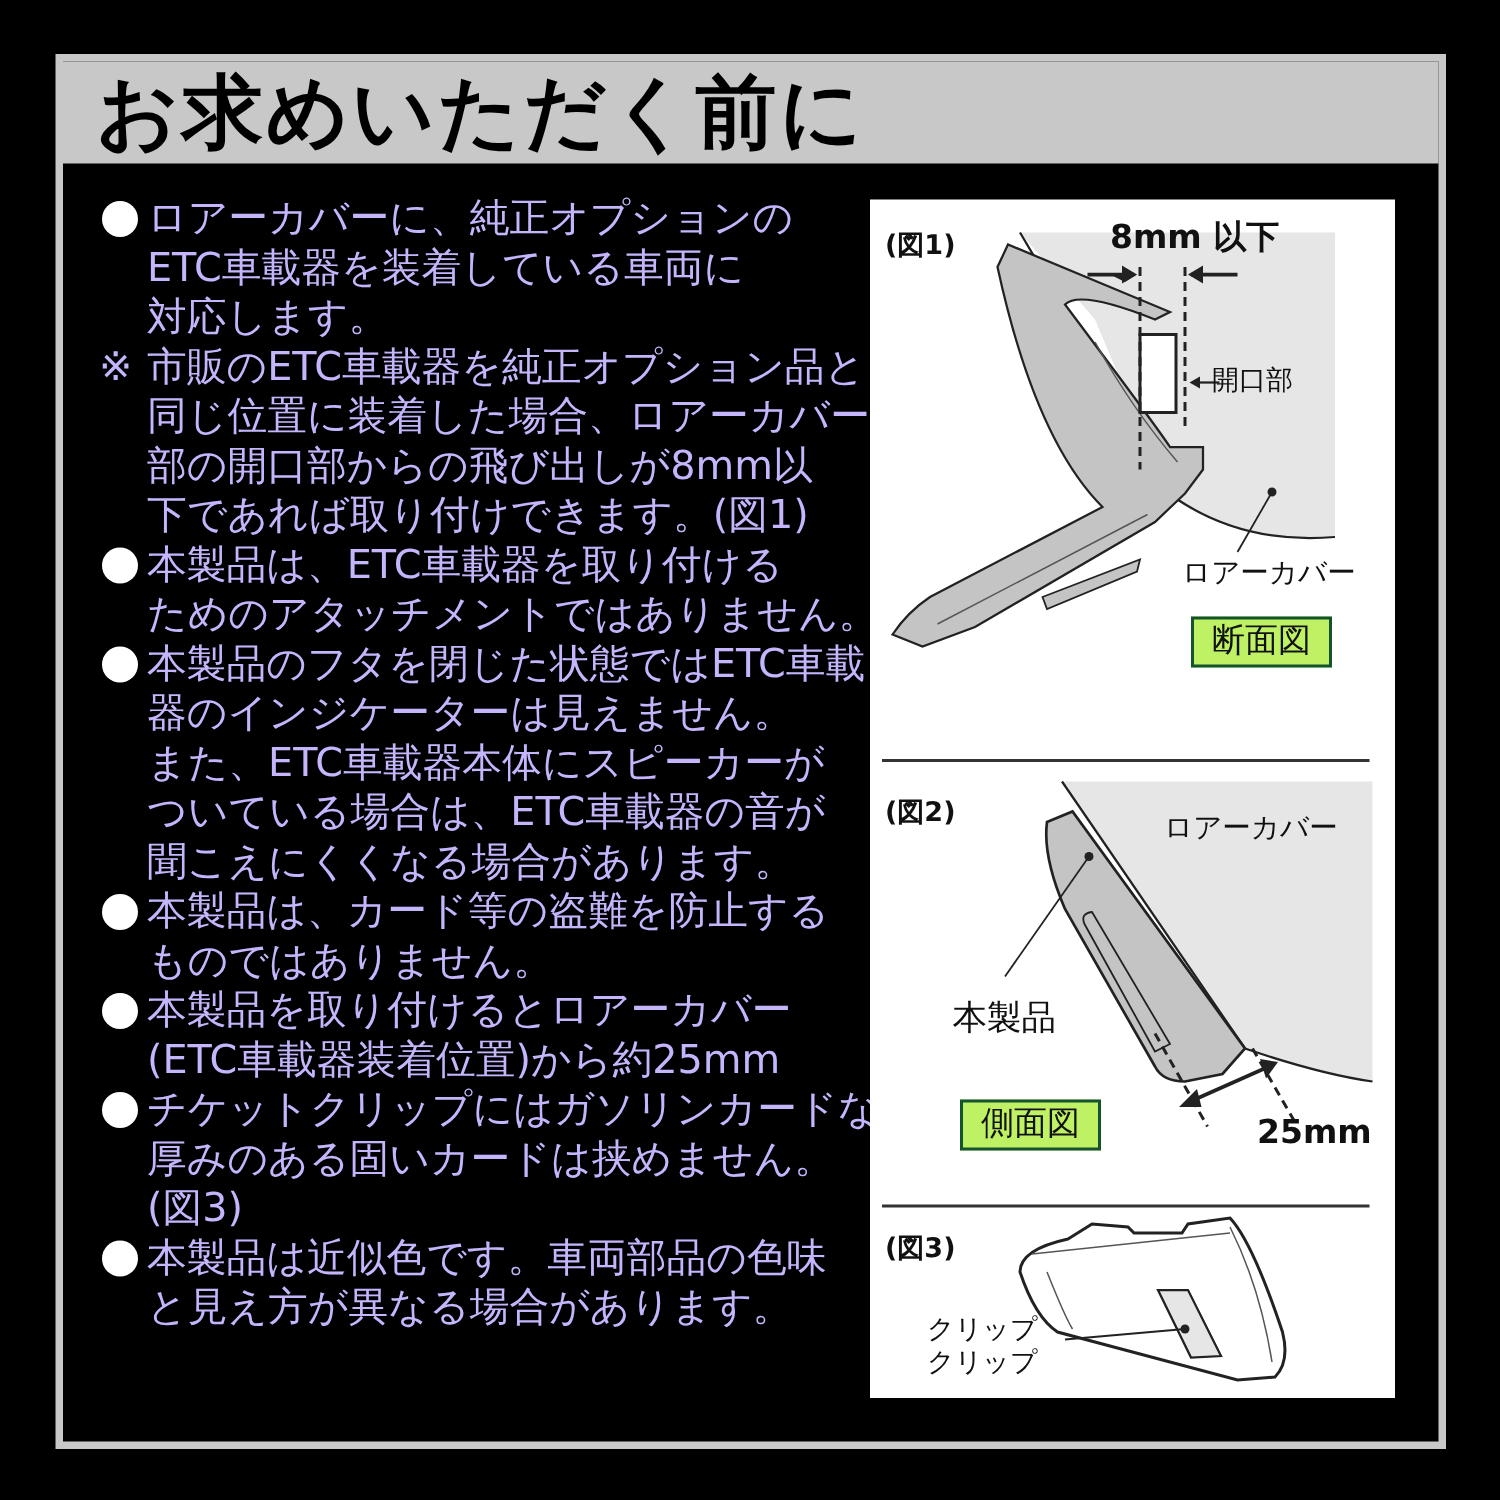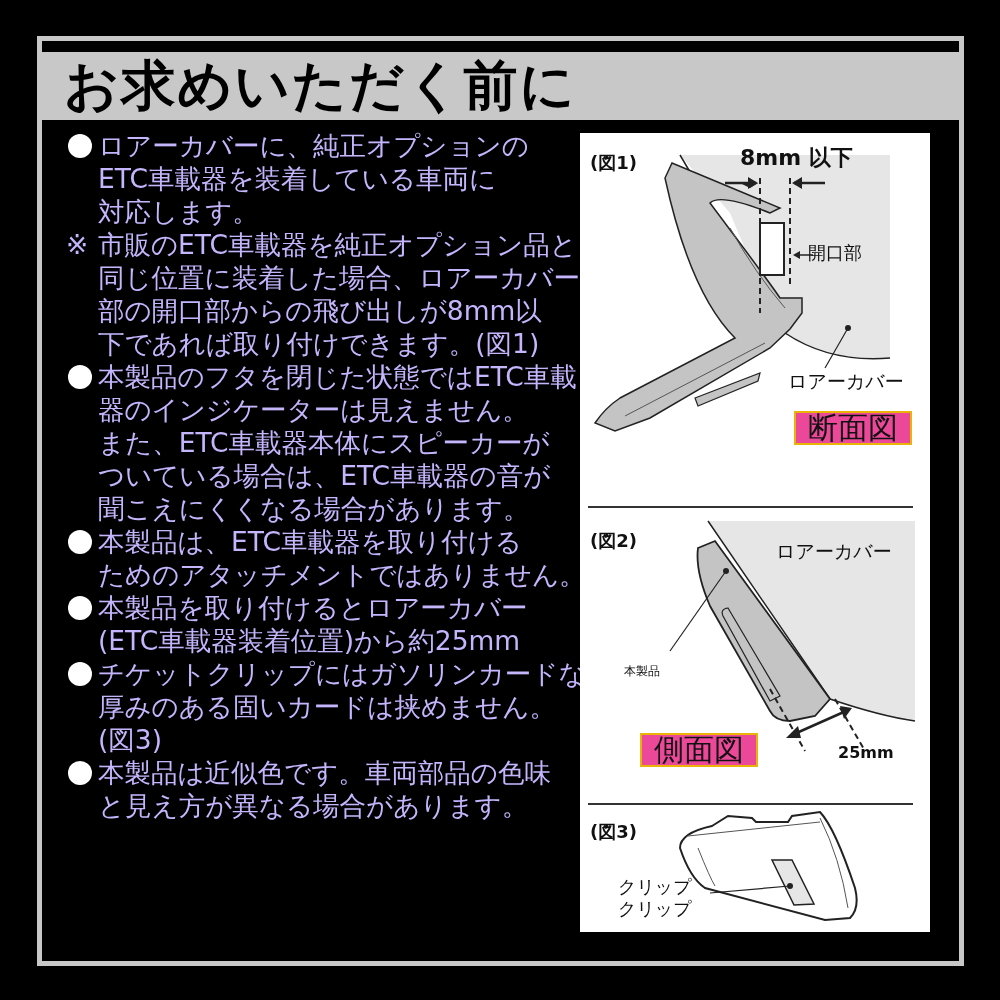--- a/index.html
+++ b/index.html
@@ -12,7 +12,7 @@
     border: 5px solid #c8c8c8; background: #000; box-sizing: content-box;
   }
   .header {
-    position: absolute; left: 0; top: 11px; width: 917px; height: 68px;
+    position: absolute; left: 0; top: 0; width: 917px; height: 68px;
     background: #c8c8c8;
   }
   .title {

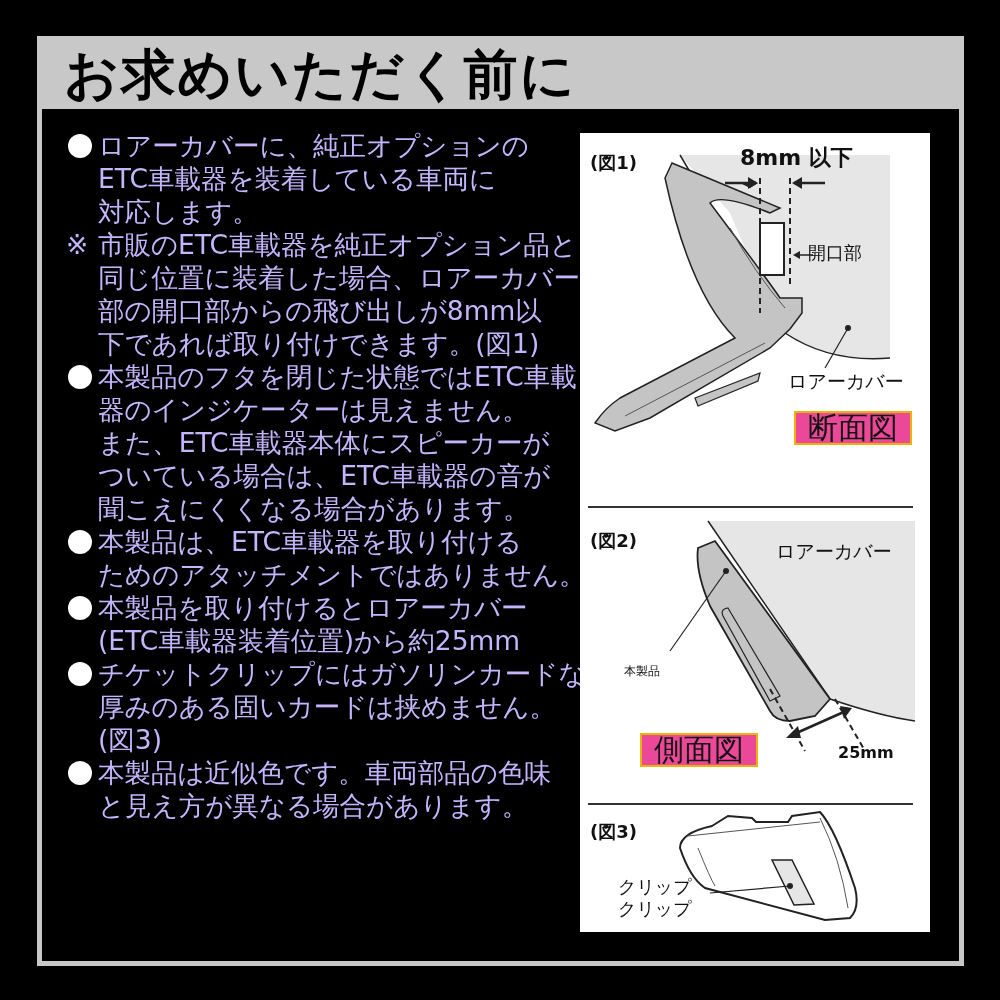--- a/index.html
+++ b/index.html
@@ -65,16 +65,16 @@
     </div>
     <div class="note">
       <span class="mark bullet"></span>
+      <span class="line">本製品は、ETC車載器を取り付ける</span>
+      <span class="line">ためのアタッチメントではありません。</span>
+    </div>
+    <div class="note">
+      <span class="mark bullet"></span>
       <span class="line">本製品のフタを閉じた状態ではETC車載</span>
       <span class="line">器のインジケーターは見えません。</span>
       <span class="line">また、ETC車載器本体にスピーカーが</span>
       <span class="line">ついている場合は、ETC車載器の音が</span>
       <span class="line">聞こえにくくなる場合があります。</span>
-    </div>
-    <div class="note">
-      <span class="mark bullet"></span>
-      <span class="line">本製品は、ETC車載器を取り付ける</span>
-      <span class="line">ためのアタッチメントではありません。</span>
     </div>
     <div class="note">
       <span class="mark bullet"></span>

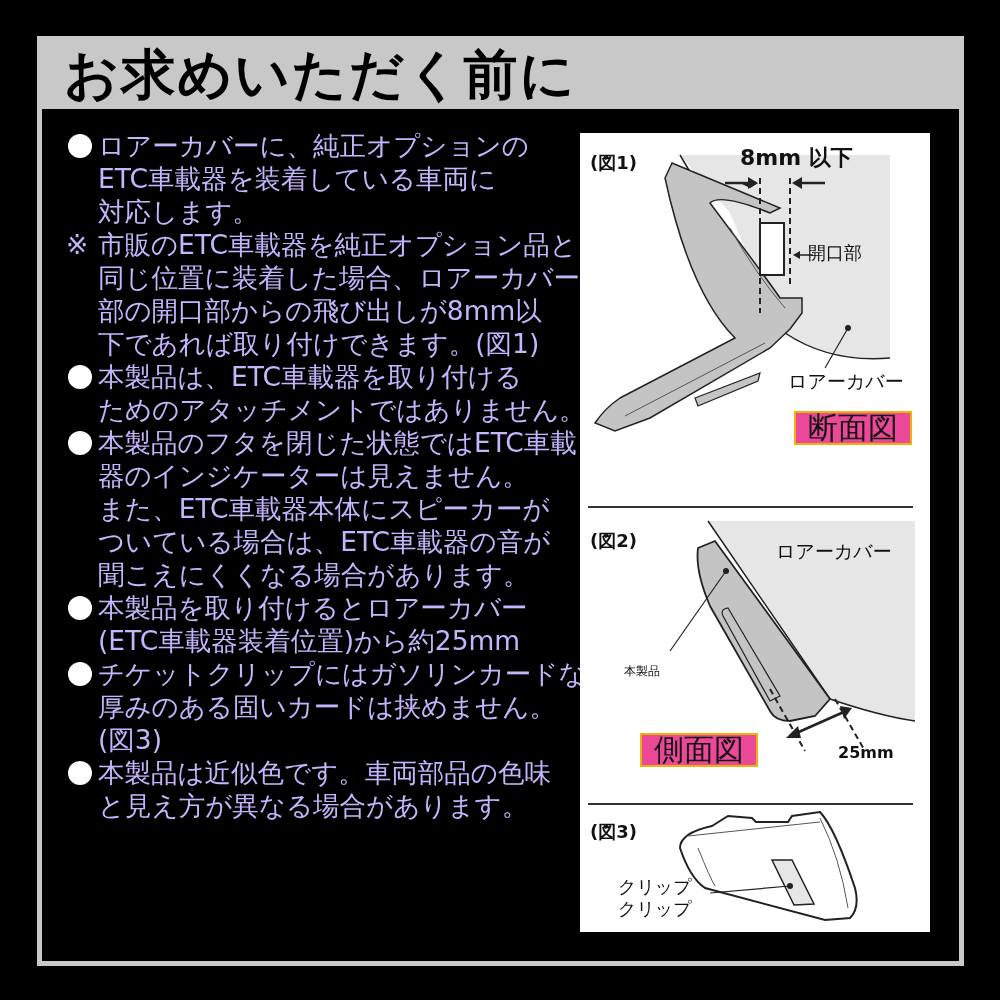--- a/index.html
+++ b/index.html
@@ -39,7 +39,7 @@
   .fig svg { position: absolute; left: 0; top: 0; }
   .lbl { position: absolute; color: #111; white-space: nowrap; }
   .figno { font-size: 18px; font-weight: bold; }
-  .boxed { border: 2px solid #eab308; padding: 0 12px; font-size: 30px; line-height: 30px; background: #ec4899; }
+  .boxed { border: 2px solid #14532d; padding: 0 12px; font-size: 22px; line-height: 30px; background: #bef264; }
 </style>
 </head>
 <body>

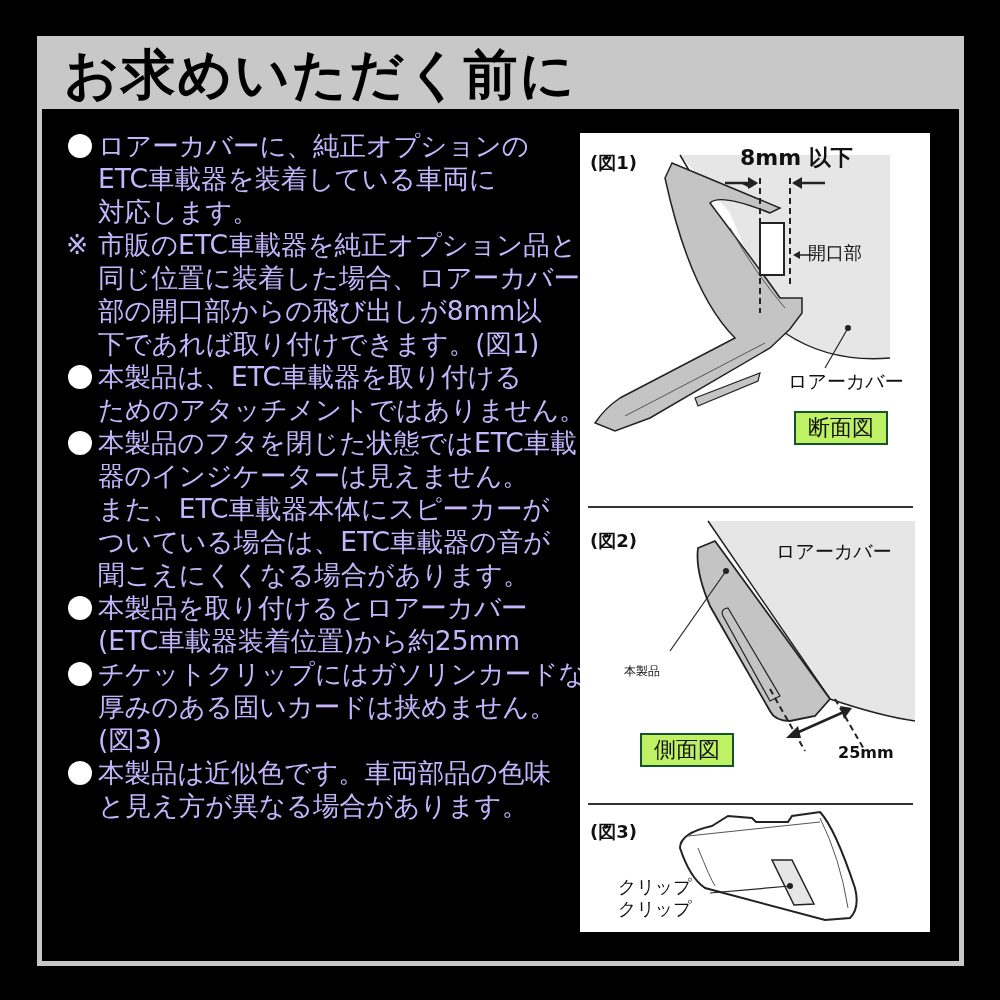--- a/index.html
+++ b/index.html
@@ -75,6 +75,11 @@
       <span class="line">また、ETC車載器本体にスピーカーが</span>
       <span class="line">ついている場合は、ETC車載器の音が</span>
       <span class="line">聞こえにくくなる場合があります。</span>
+    </div>
+    <div class="note">
+      <span class="mark bullet"></span>
+      <span class="line">本製品は、カード等の盗難を防止する</span>
+      <span class="line">ものではありません。</span>
     </div>
     <div class="note">
       <span class="mark bullet"></span>

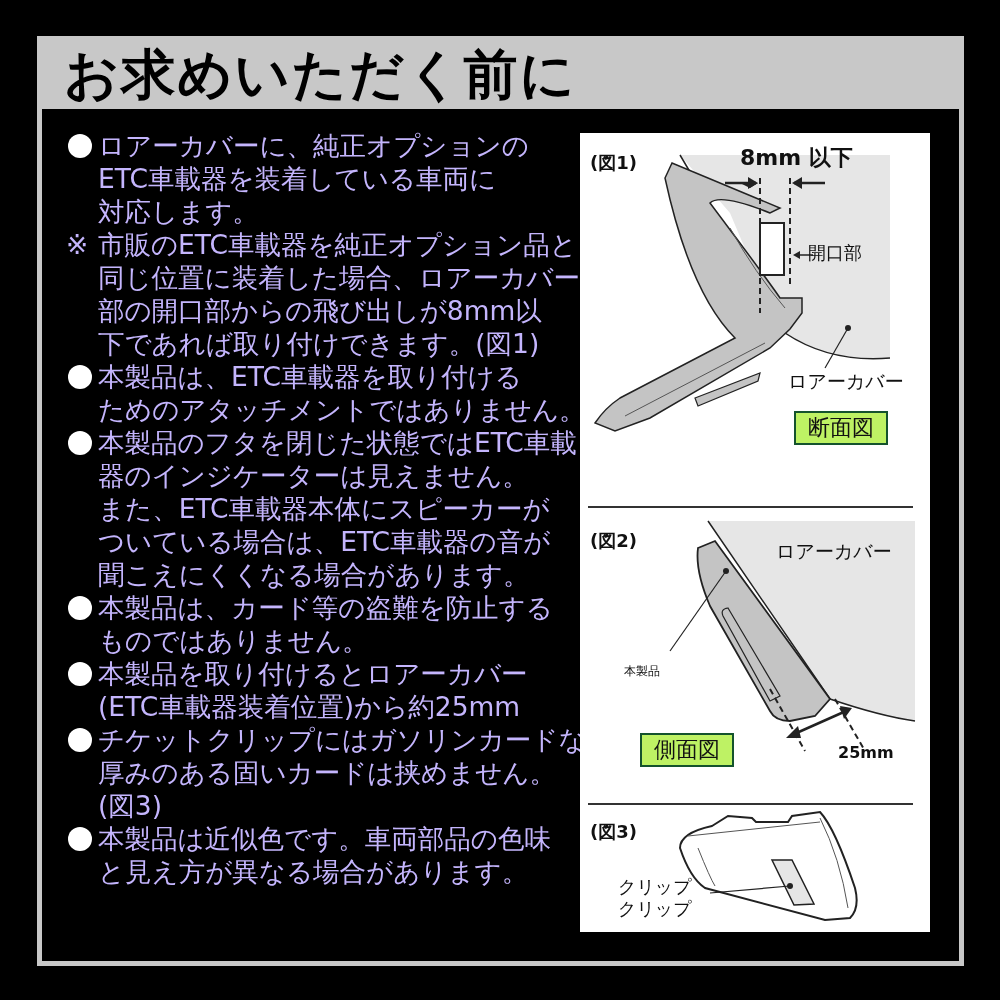--- a/index.html
+++ b/index.html
@@ -147,7 +147,7 @@
       </svg>
       <span class="lbl figno" style="left:10px;top:18px;">(図2)</span>
       <span class="lbl" style="left:196px;top:28px;font-size:19px;">ロアーカバー</span>
-      <span class="lbl" style="left:44px;top:152px;font-size:12px;">本製品</span>
+      <span class="lbl" style="left:55px;top:152px;font-size:23px;">本製品</span>
       <span class="lbl boxed" style="left:60px;top:222px;">側面図</span>
       <span class="lbl" style="left:258px;top:232px;font-size:16px;font-weight:bold;">25mm</span>
     </div>

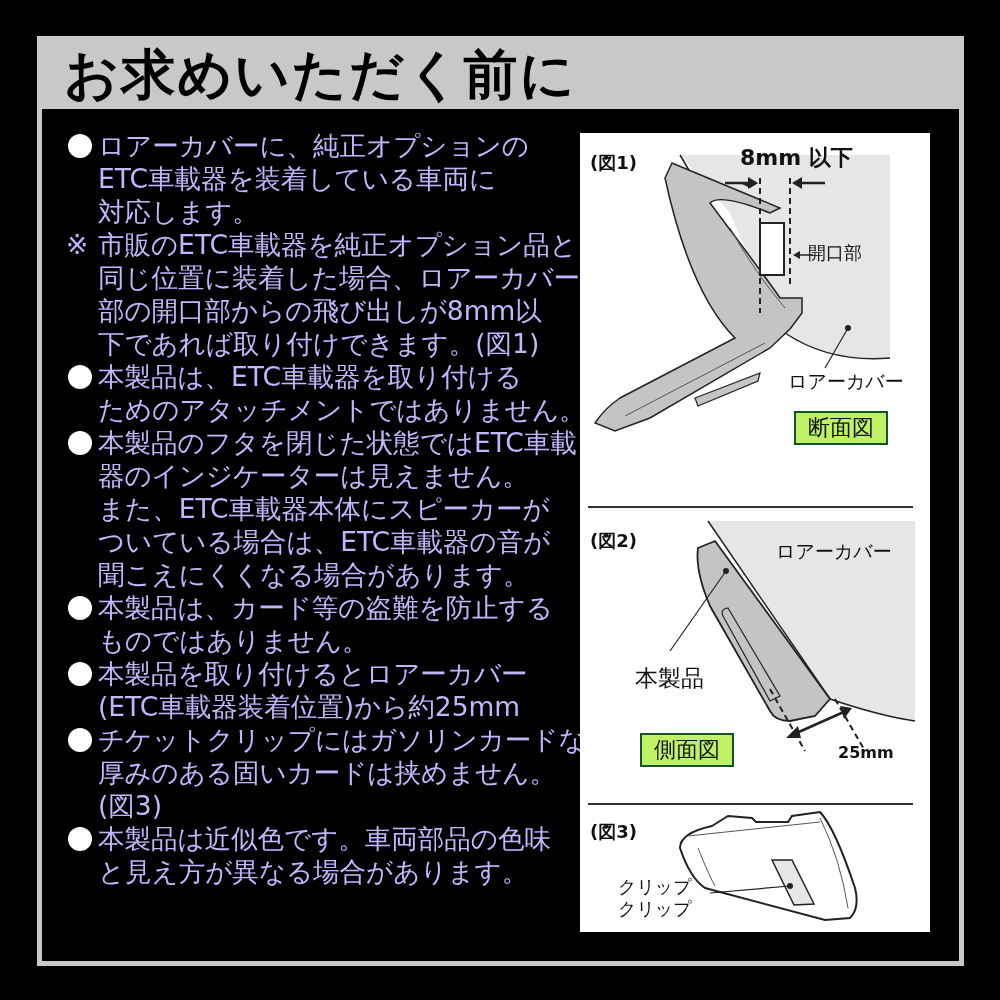--- a/index.html
+++ b/index.html
@@ -149,7 +149,7 @@
       <span class="lbl" style="left:196px;top:28px;font-size:19px;">ロアーカバー</span>
       <span class="lbl" style="left:55px;top:152px;font-size:23px;">本製品</span>
       <span class="lbl boxed" style="left:60px;top:222px;">側面図</span>
-      <span class="lbl" style="left:258px;top:232px;font-size:16px;font-weight:bold;">25mm</span>
+      <span class="lbl" style="left:258px;top:232px;font-size:22px;font-weight:bold;">25mm</span>
     </div>
 
     <div class="sep" style="top:670px;"></div>

